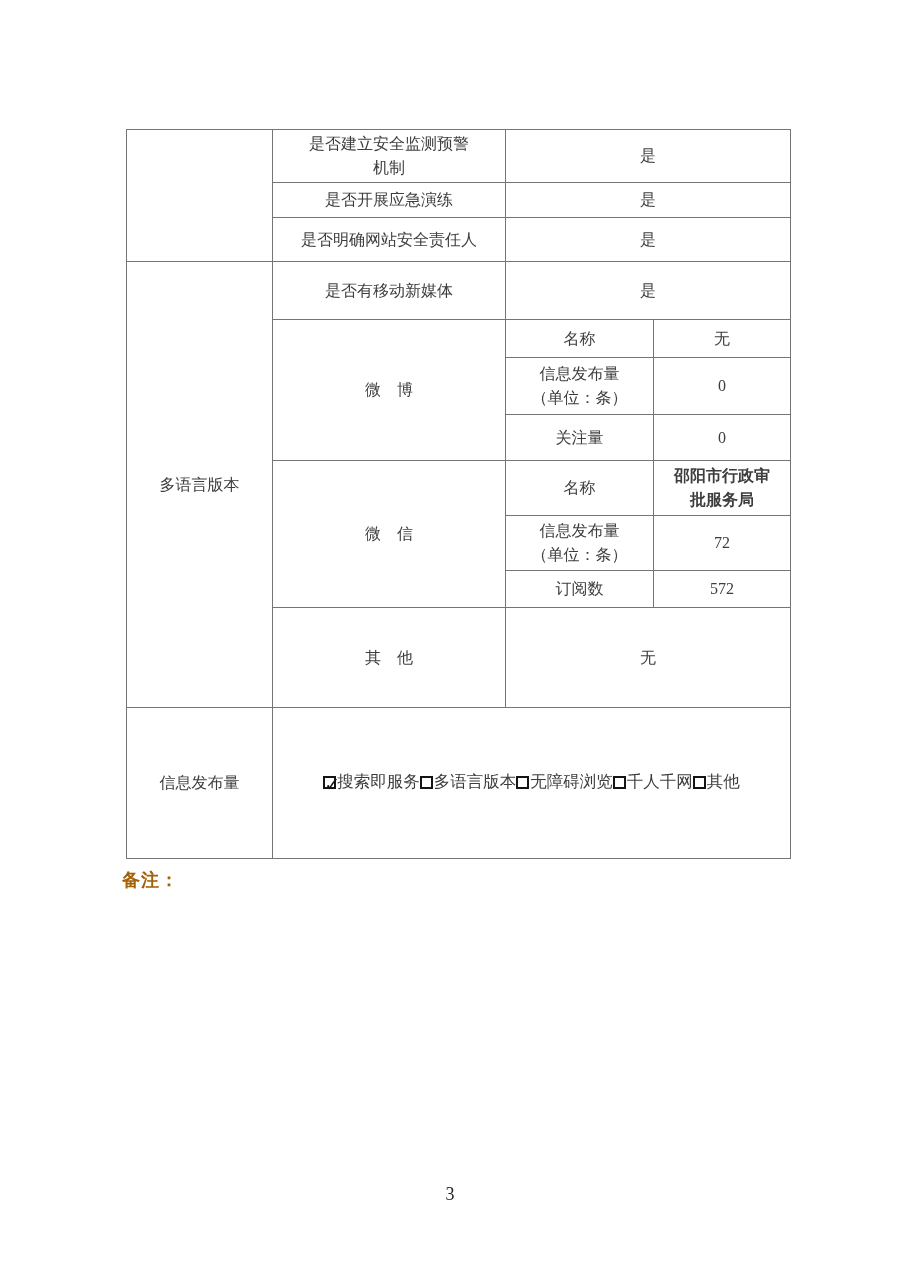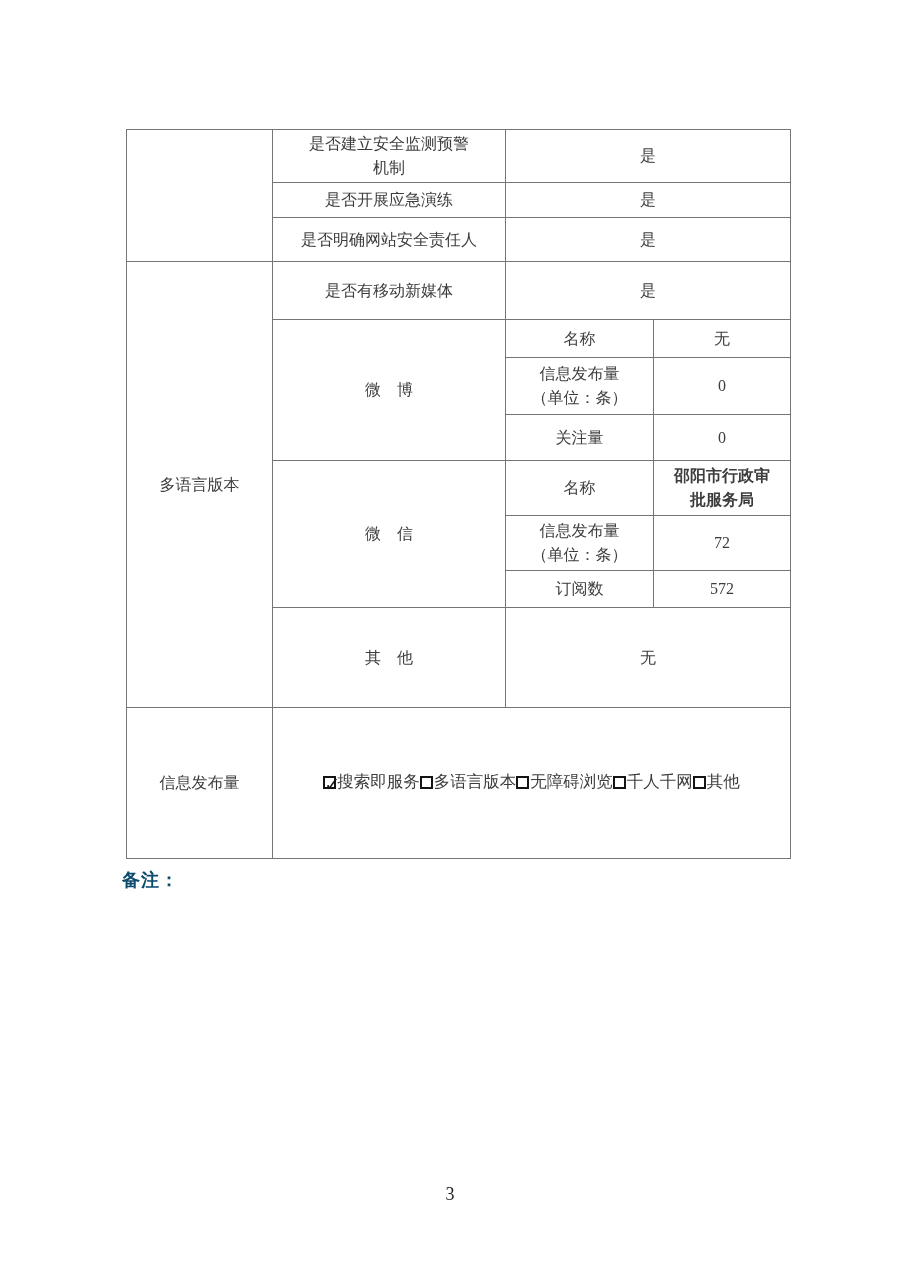--- a/index.html
+++ b/index.html
@@ -78,7 +78,7 @@
     top: 868px;
     font-size: 18px;
     font-weight: bold;
-    color: #0c4a6e;
+    color: #a16207;
     letter-spacing: 1px;
   }
   .page-number {

